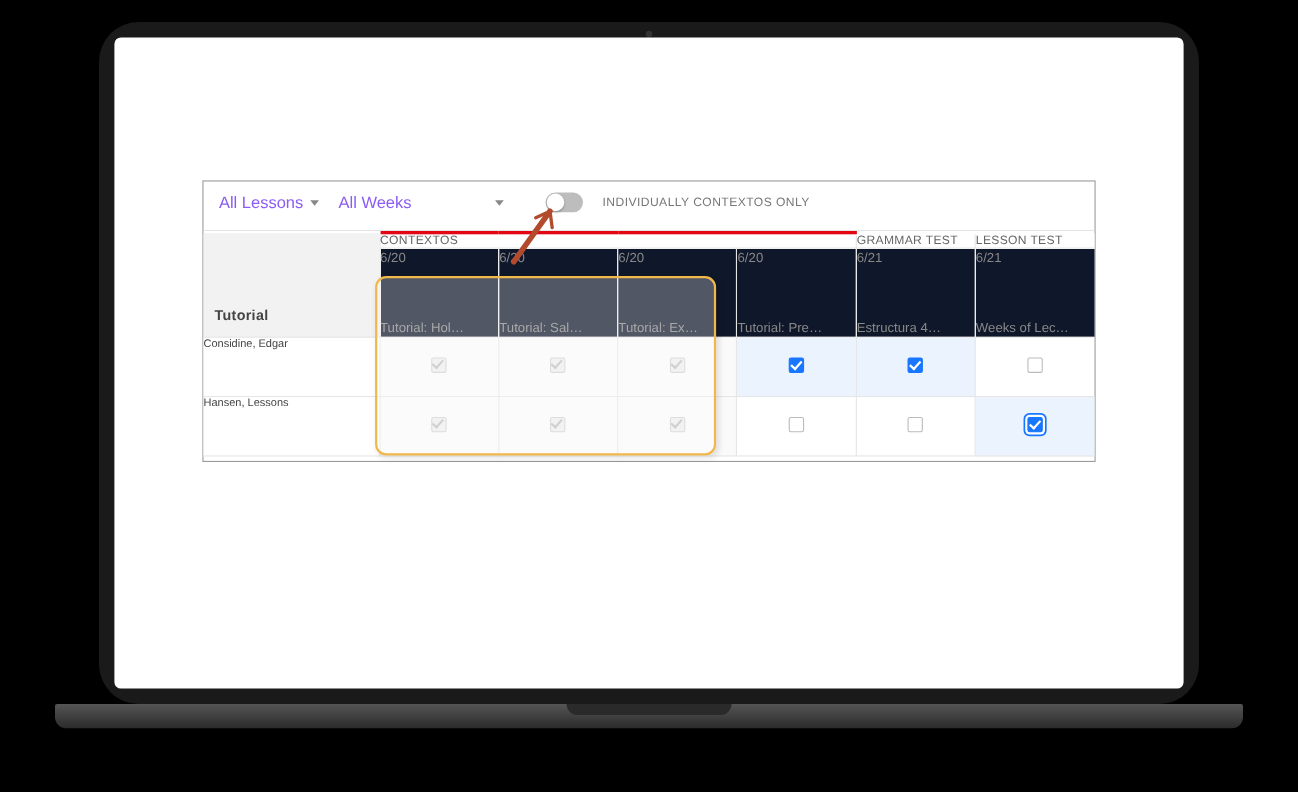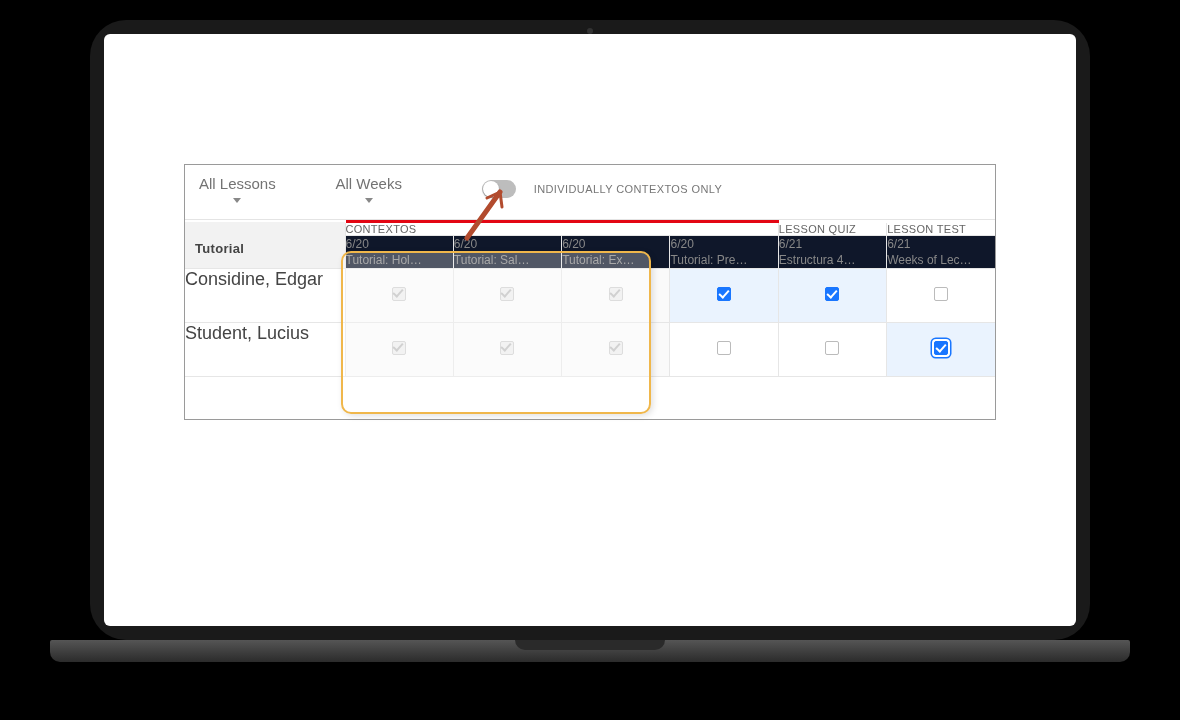--- a/index.html
+++ b/index.html
@@ -81,9 +81,8 @@
     align-items: center;
     gap: 6px;
     font-size: 15px;
-    color: #737373;
+    color: #8b5cf6;
     cursor: pointer;
-    flex-direction: column;
   }
   .dropdown.wide { min-width: 150px; justify-content: space-between; text-align: right; }
   .caret {

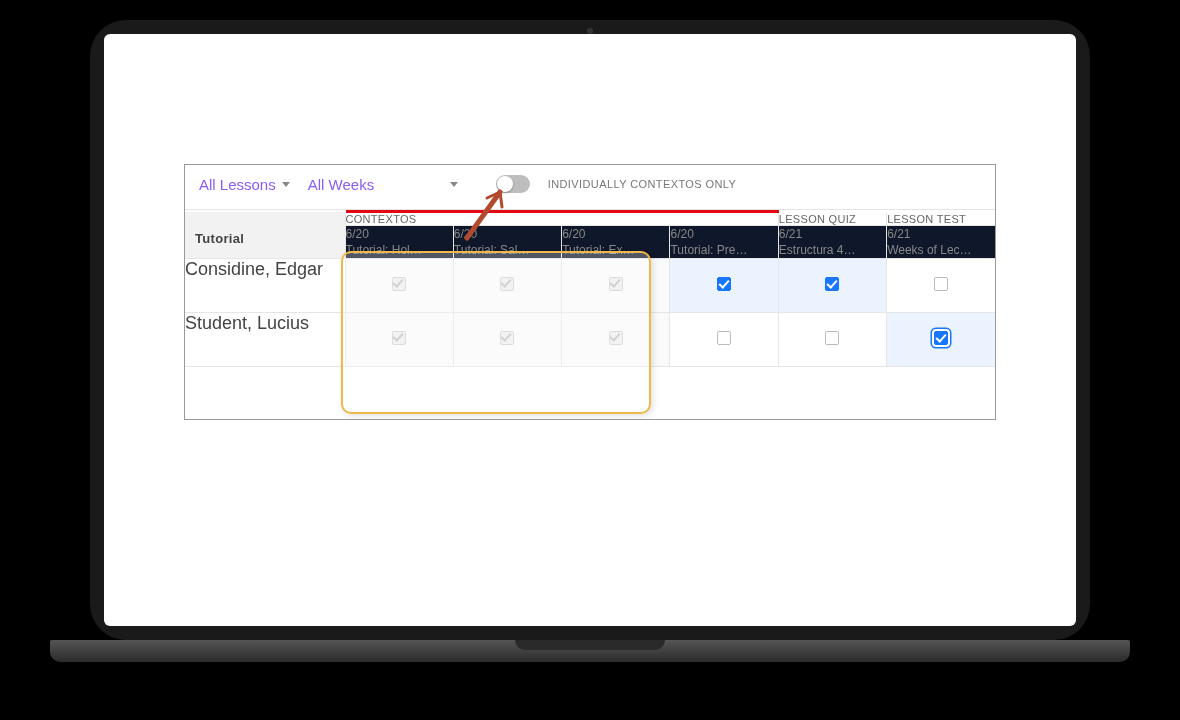--- a/index.html
+++ b/index.html
@@ -262,7 +262,7 @@
             <tr>
           <th class="section-head student-label" rowspan="2">Tutorial</th>
           <th class="section-head red" colspan="4">CONTEXTOS</th>
-          <th class="section-head">LESSON QUIZ</th>
+          <th class="section-head">GRAMMAR TEST</th>
           <th class="section-head">LESSON TEST</th>
         </tr>
         <tr>

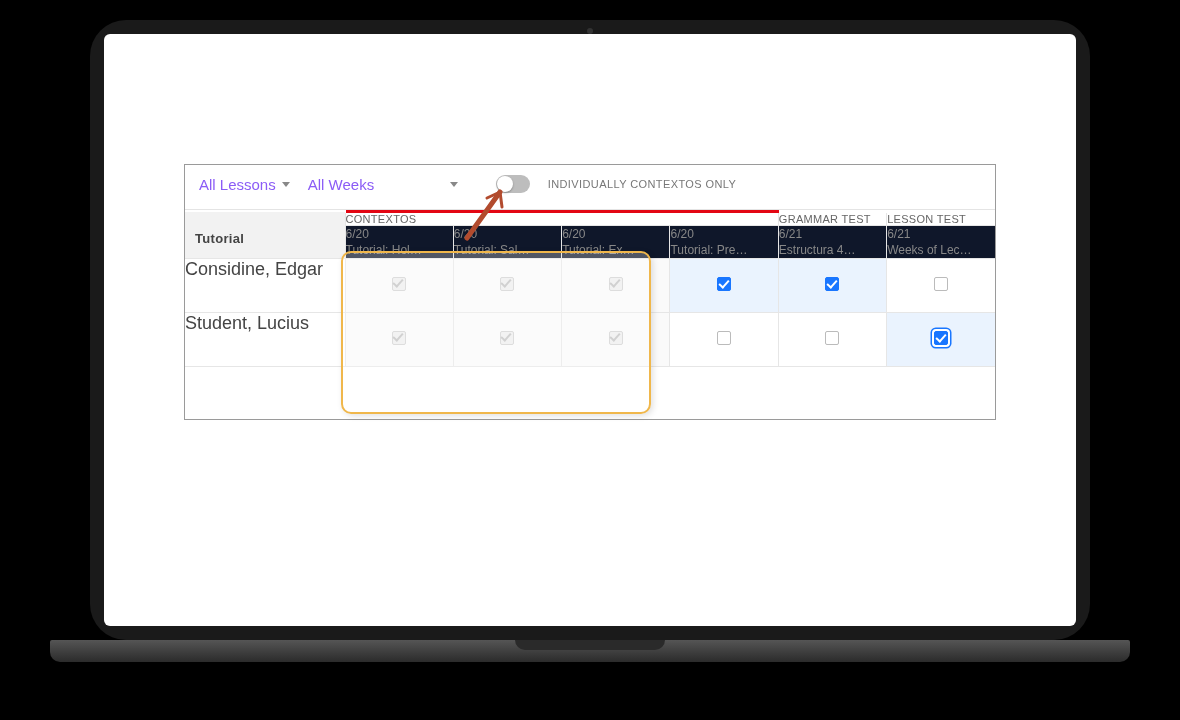--- a/index.html
+++ b/index.html
@@ -162,7 +162,7 @@
     white-space: nowrap;
   }
   .act-head .date { display: block; }
-  .act-head .title { display: block; text-overflow: ellipsis; overflow: hidden; }
+  .act-head .title { display: block; text-overflow: ellipsis; overflow: hidden; margin-top: 48px; }
 
   .student-name {
     padding: 18px 10px;

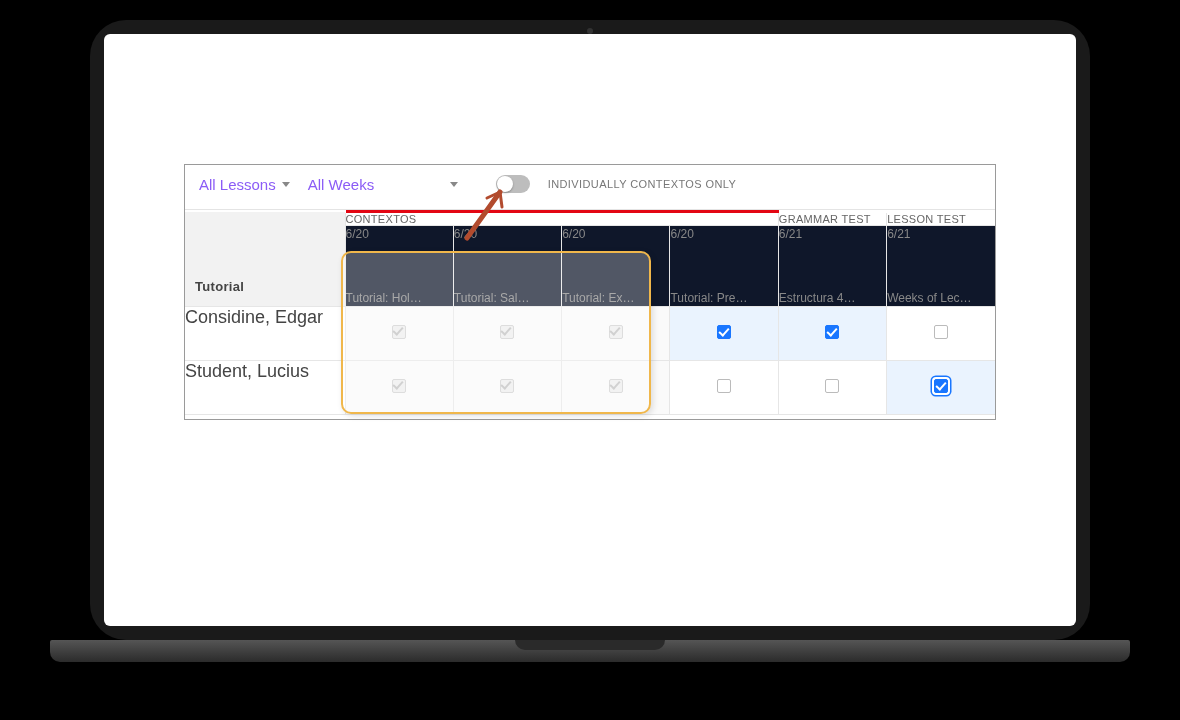--- a/index.html
+++ b/index.html
@@ -166,7 +166,7 @@
 
   .student-name {
     padding: 18px 10px;
-    font-size: 18px;
+    font-size: 10px;
     color: #444;
     font-weight: normal;
     text-align: left;

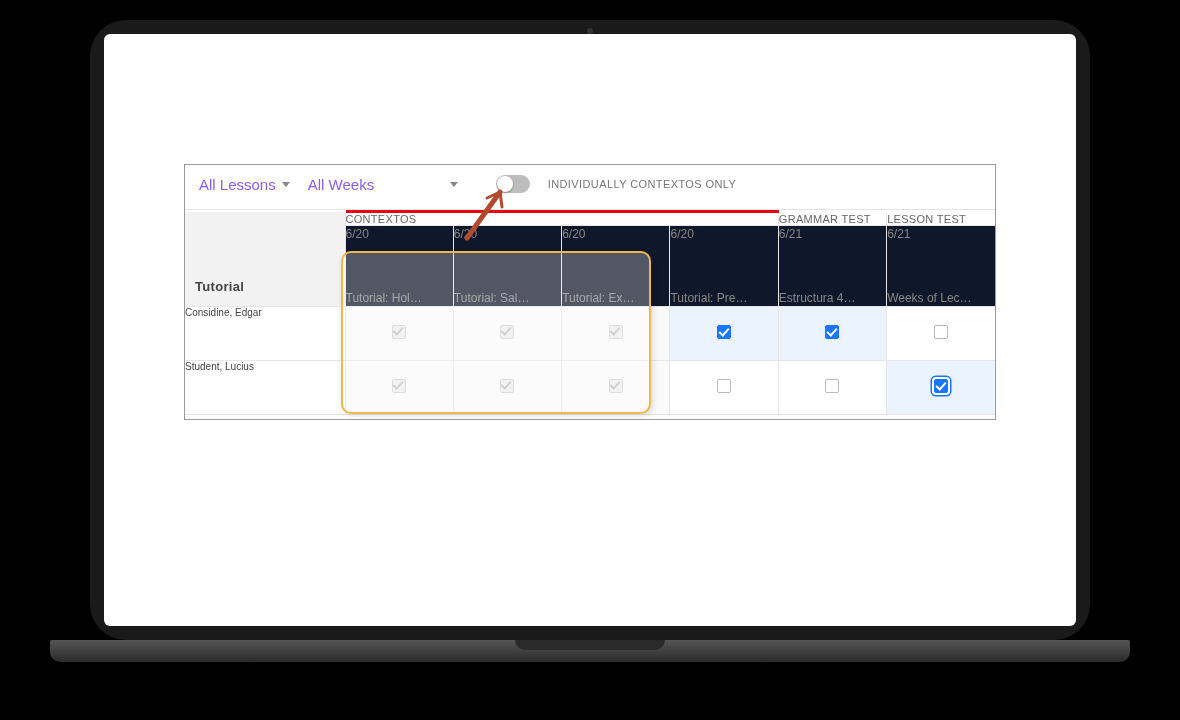--- a/index.html
+++ b/index.html
@@ -303,7 +303,7 @@
         </tr>
 
         <tr>
-          <th class="student-name">Student, Lucius</th>
+          <th class="student-name">Hansen, Lessons</th>
           <td class="cell muted"><span class="cb disabled"></span></td>
           <td class="cell muted"><span class="cb disabled"></span></td>
           <td class="cell muted"><span class="cb disabled"></span></td>

